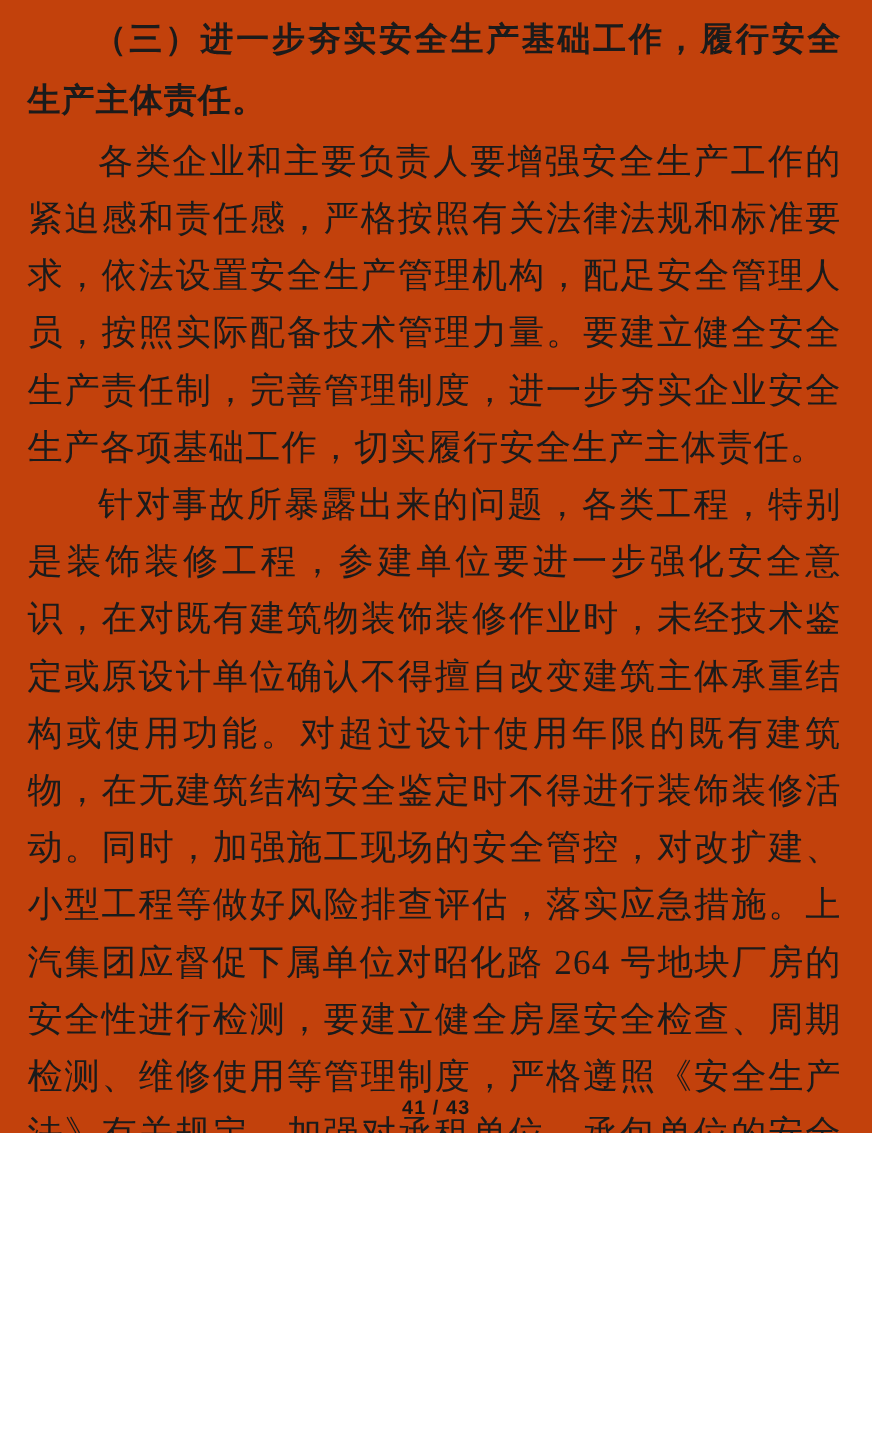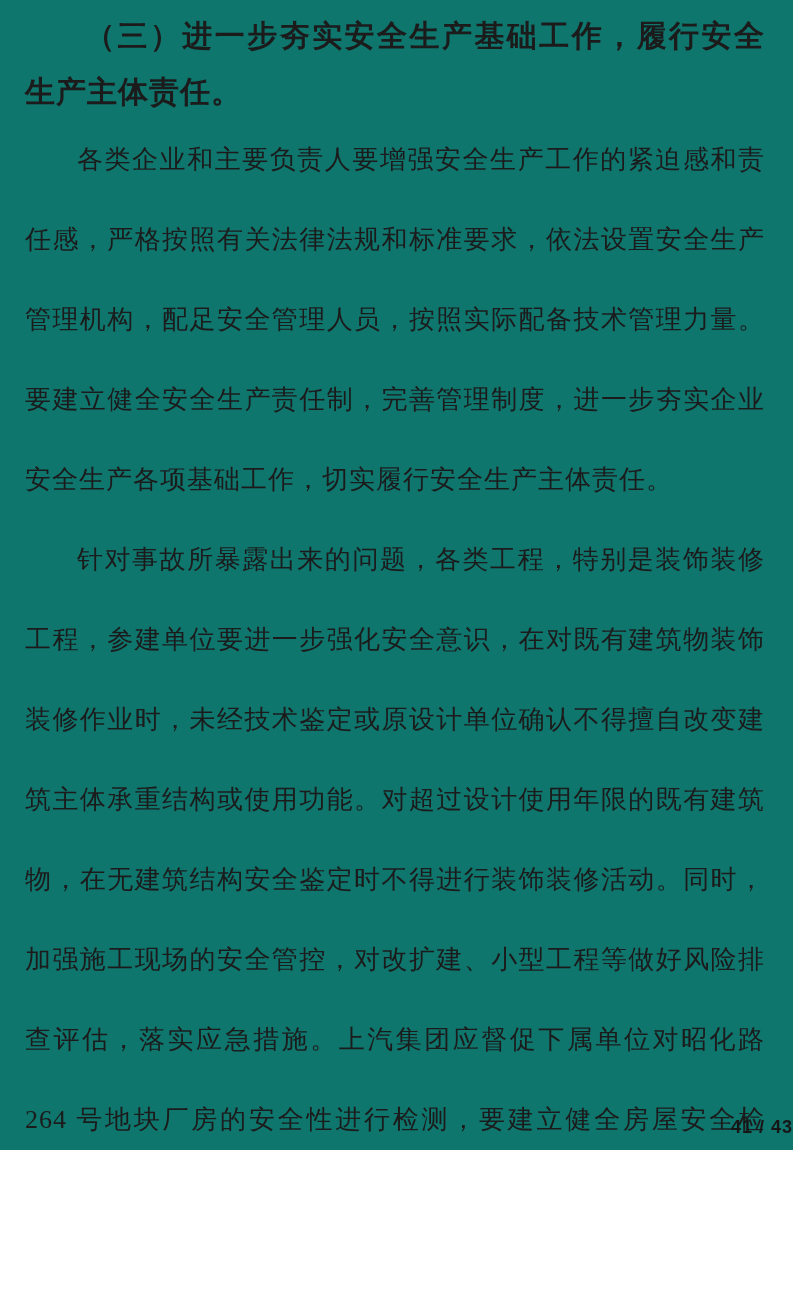--- a/index.html
+++ b/index.html
@@ -11,9 +11,9 @@
   .page {
     position: relative;
     width: 793px;
-    height: 1150px;
+    height: 1030px;
     margin: 0 auto;
-    background: #0f766e;
+    background: #c2410c;
     overflow: hidden;
     font-family: "Liberation Serif", "DejaVu Serif", serif;
     color: #1b1b1b;

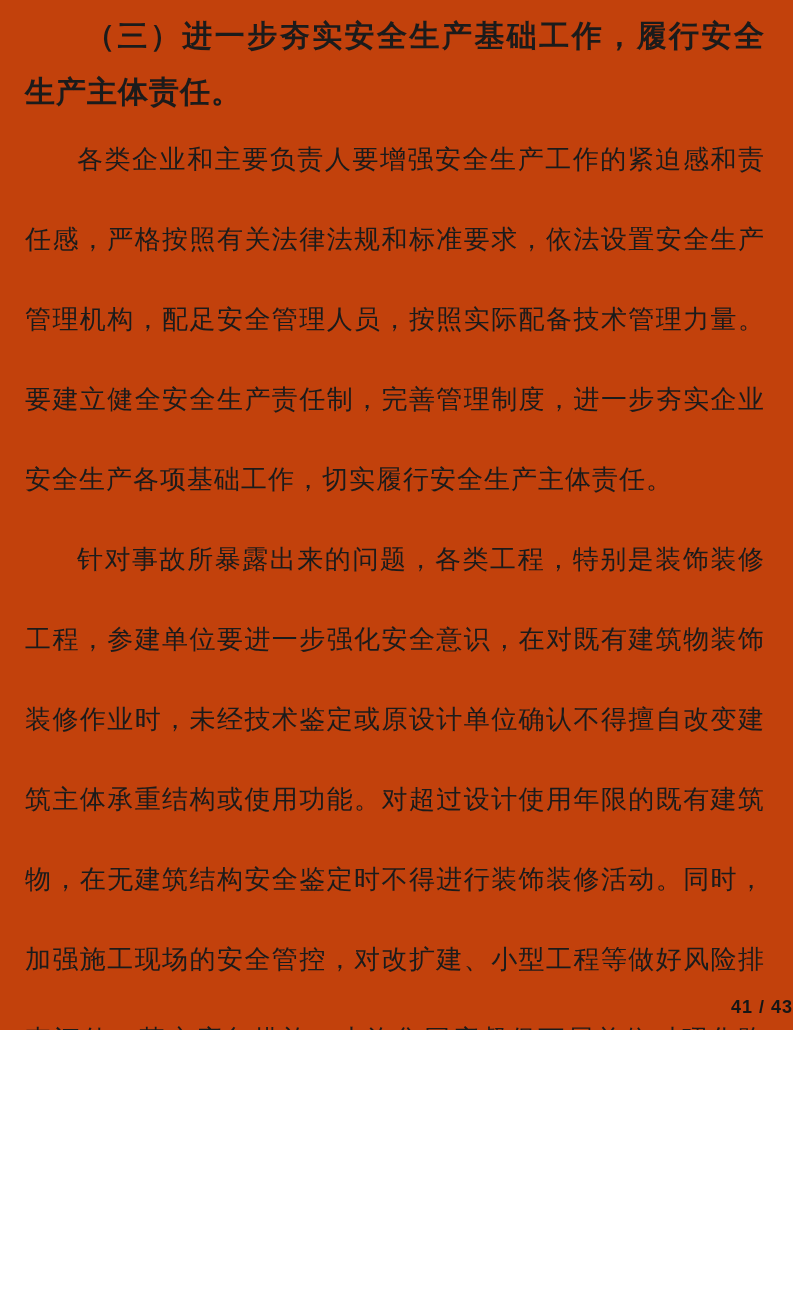--- a/index.html
+++ b/index.html
@@ -32,8 +32,8 @@
   }
   .doc-paragraph {
     margin: 0;
-    font-size: 26px;
-    line-height: 80px;
+    font-size: 32px;
+    line-height: 52px;
     font-weight: normal;
     text-align: justify;
     text-indent: 2em;

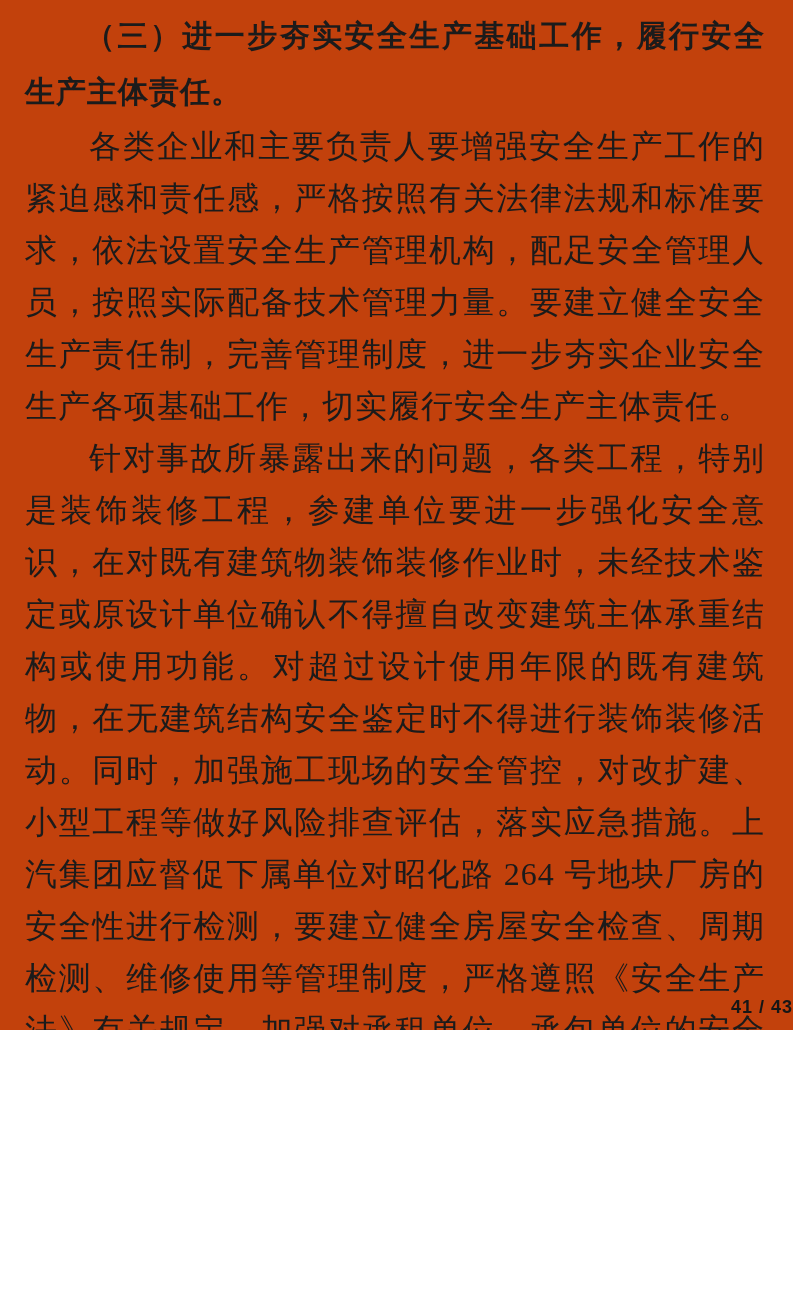--- a/index.html
+++ b/index.html
@@ -44,7 +44,7 @@
     left: 0;
     bottom: 12px;
     width: 100%;
-    text-align: right;
+    text-align: center;
     font-family: "Liberation Sans", "DejaVu Sans", sans-serif;
     font-size: 18px;
     font-weight: bold;

